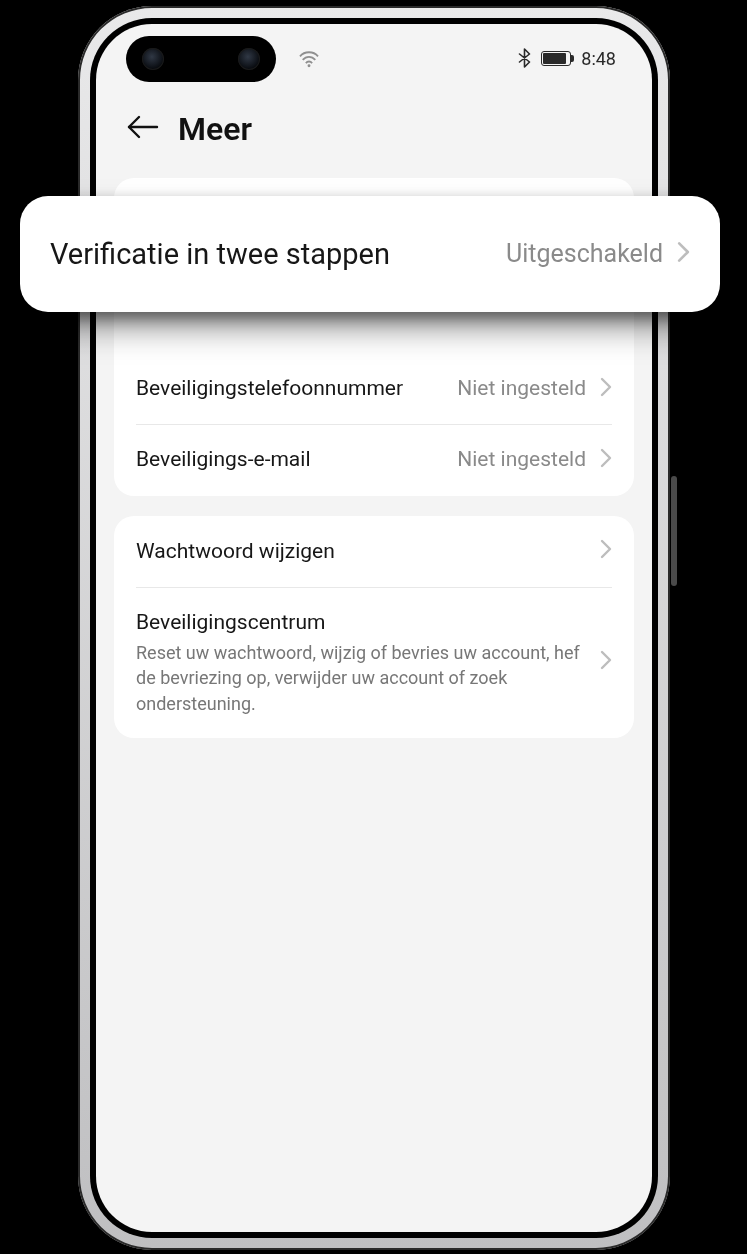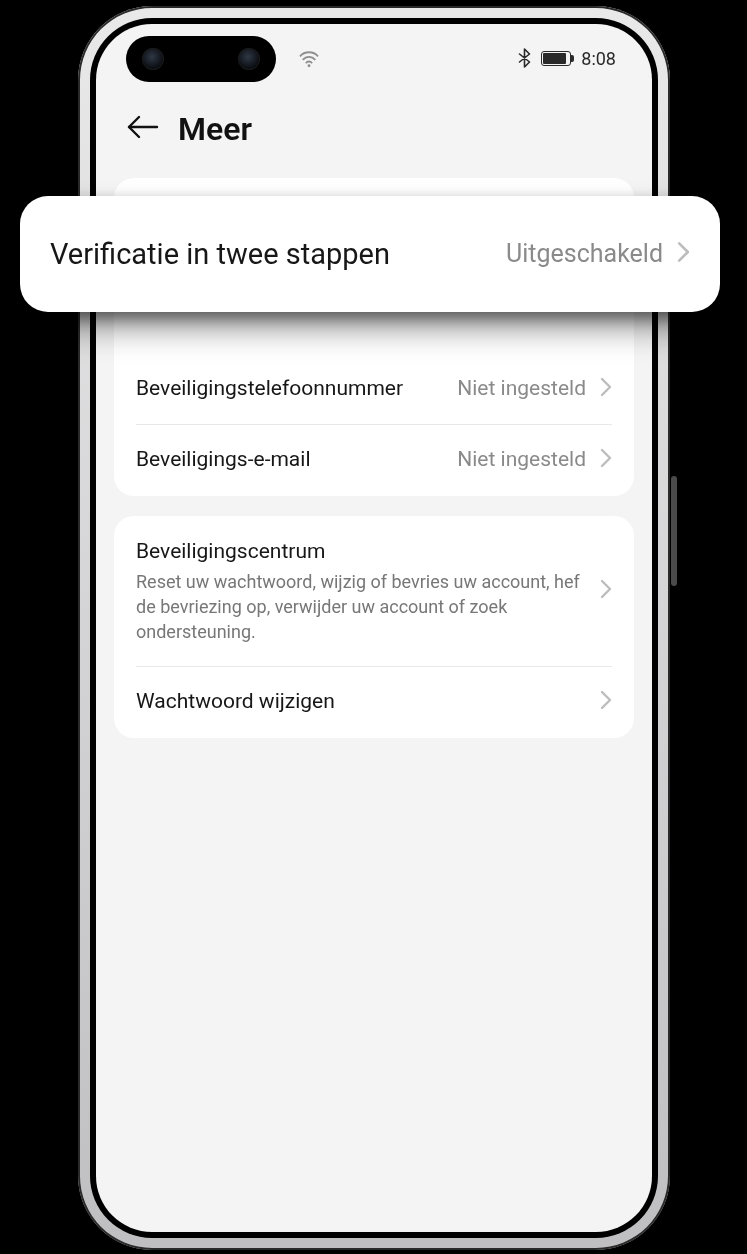--- a/index.html
+++ b/index.html
@@ -210,7 +210,7 @@
         <span class="battery">
             <span class="lvl"></span>
           </span>
-        <span>8:08</span>
+        <span>8:48</span>
       </div>
 
       <div class="app-header">

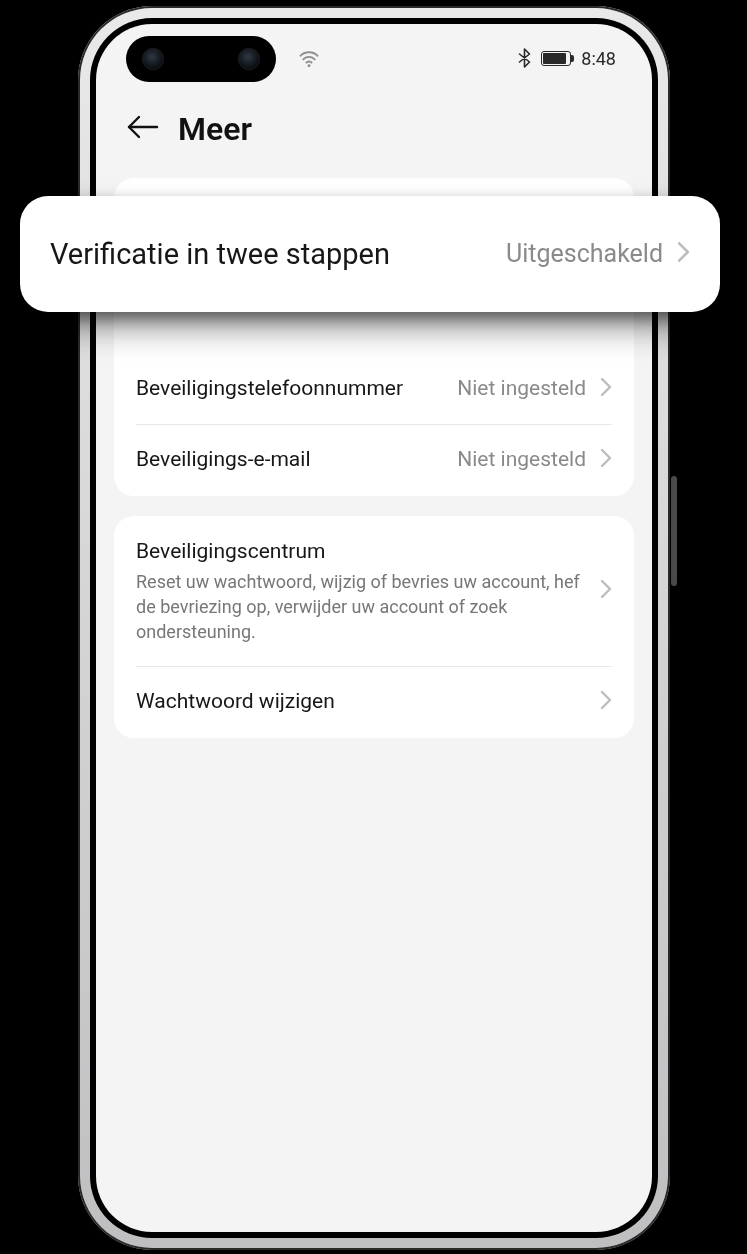--- a/index.html
+++ b/index.html
@@ -249,19 +249,19 @@
 
       <div class="card">
         <div class="row">
+          <span class="row-label">Wachtwoord wijzigen</span>
+          <span class="chev">
+            <svg width="12" height="20" viewBox="0 0 12 20" fill="none" stroke="currentColor" stroke-width="2.4" stroke-linecap="round" stroke-linejoin="round">
+                <polyline points="2,2 10,10 2,18"></polyline>
+              </svg>
+          </span>
+        </div>
+
+        <div class="row">
           <div style="flex:1 1 auto">
             <div class="row-label">Beveiligingscentrum</div>
             <div class="row-sub">Reset uw wachtwoord, wijzig of bevries uw account, hef de bevriezing op, verwijder uw account of zoek ondersteuning.</div>
           </div>
-          <span class="chev">
-            <svg width="12" height="20" viewBox="0 0 12 20" fill="none" stroke="currentColor" stroke-width="2.4" stroke-linecap="round" stroke-linejoin="round">
-                <polyline points="2,2 10,10 2,18"></polyline>
-              </svg>
-          </span>
-        </div>
-
-        <div class="row">
-          <span class="row-label">Wachtwoord wijzigen</span>
           <span class="chev">
             <svg width="12" height="20" viewBox="0 0 12 20" fill="none" stroke="currentColor" stroke-width="2.4" stroke-linecap="round" stroke-linejoin="round">
                 <polyline points="2,2 10,10 2,18"></polyline>

